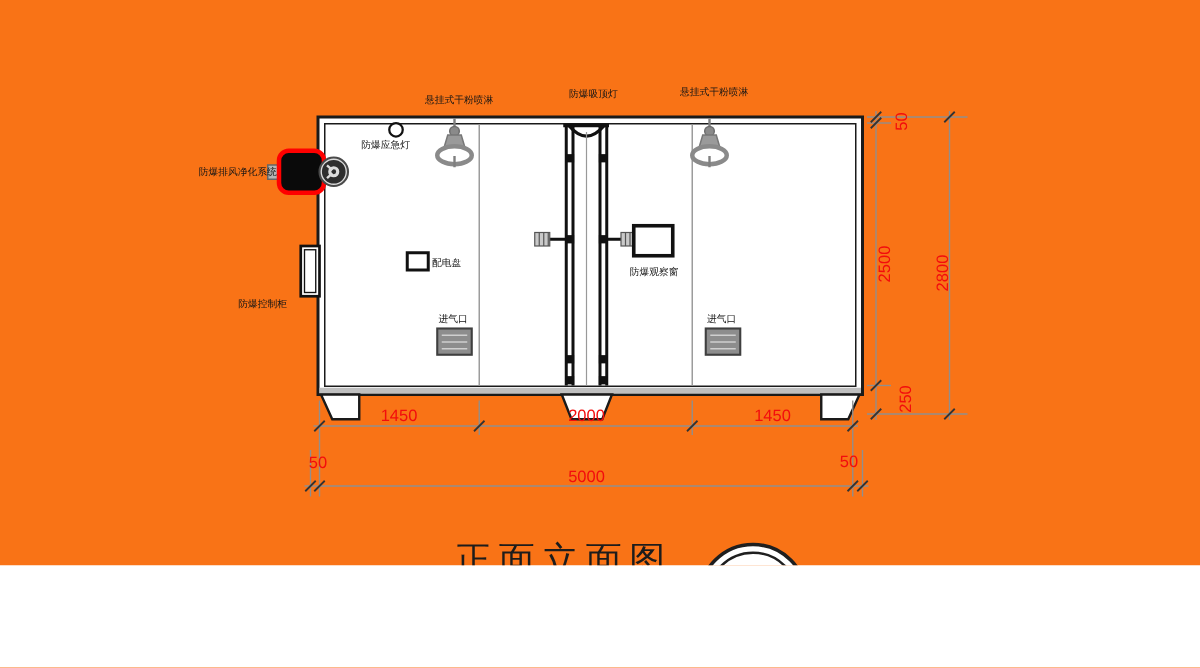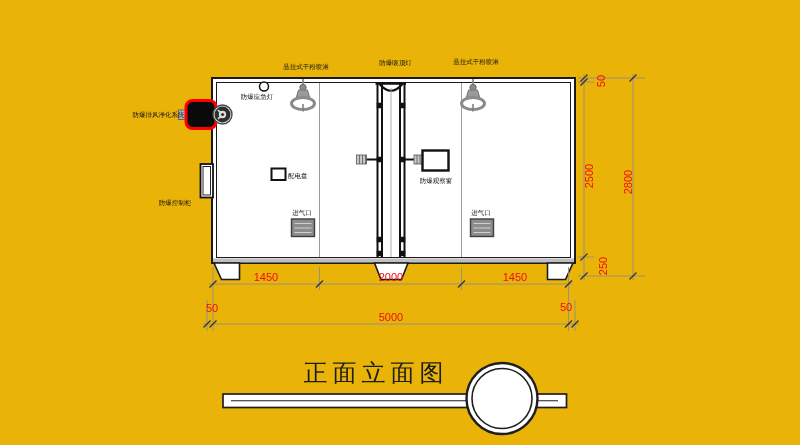--- a/index.html
+++ b/index.html
@@ -4,7 +4,7 @@
 <style>
   html,body{margin:0;padding:0;background:#fff;}
   .stage{
-    position:relative;width:800px;height:445px;background:#eab308;overflow:hidden;
+    position:relative;width:800px;height:377px;background:#f97316;overflow:hidden;
     font-family:"Liberation Sans", sans-serif;
   }
   svg text{font-family:"Liberation Sans", sans-serif;}

